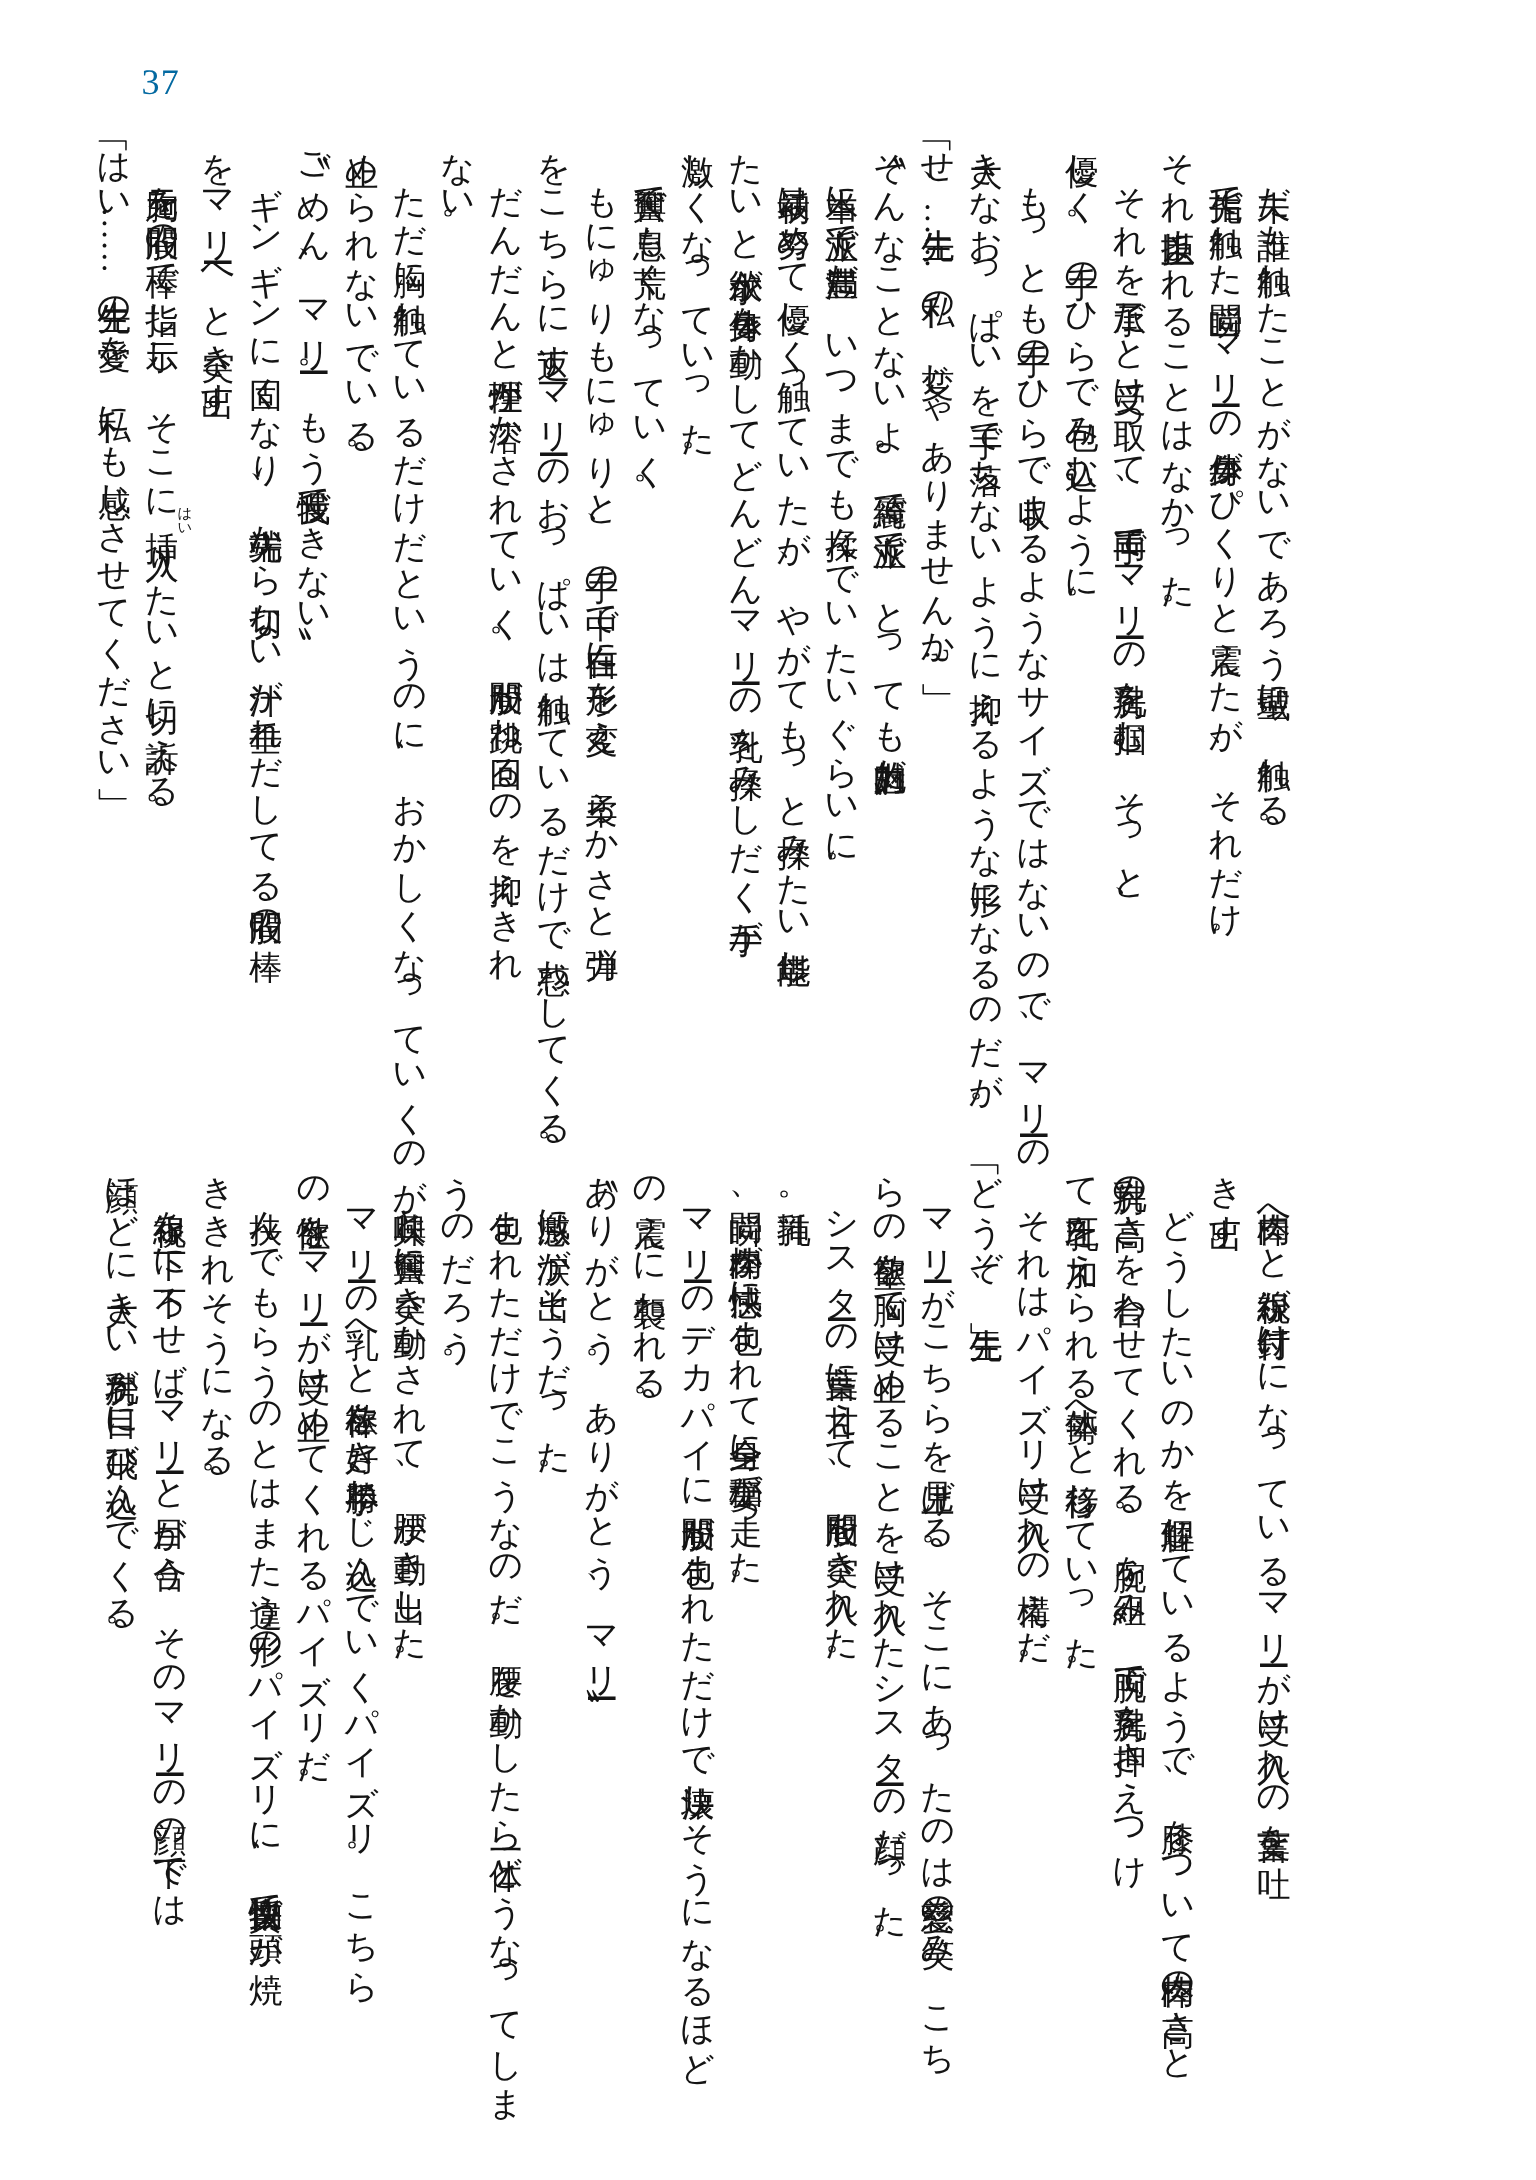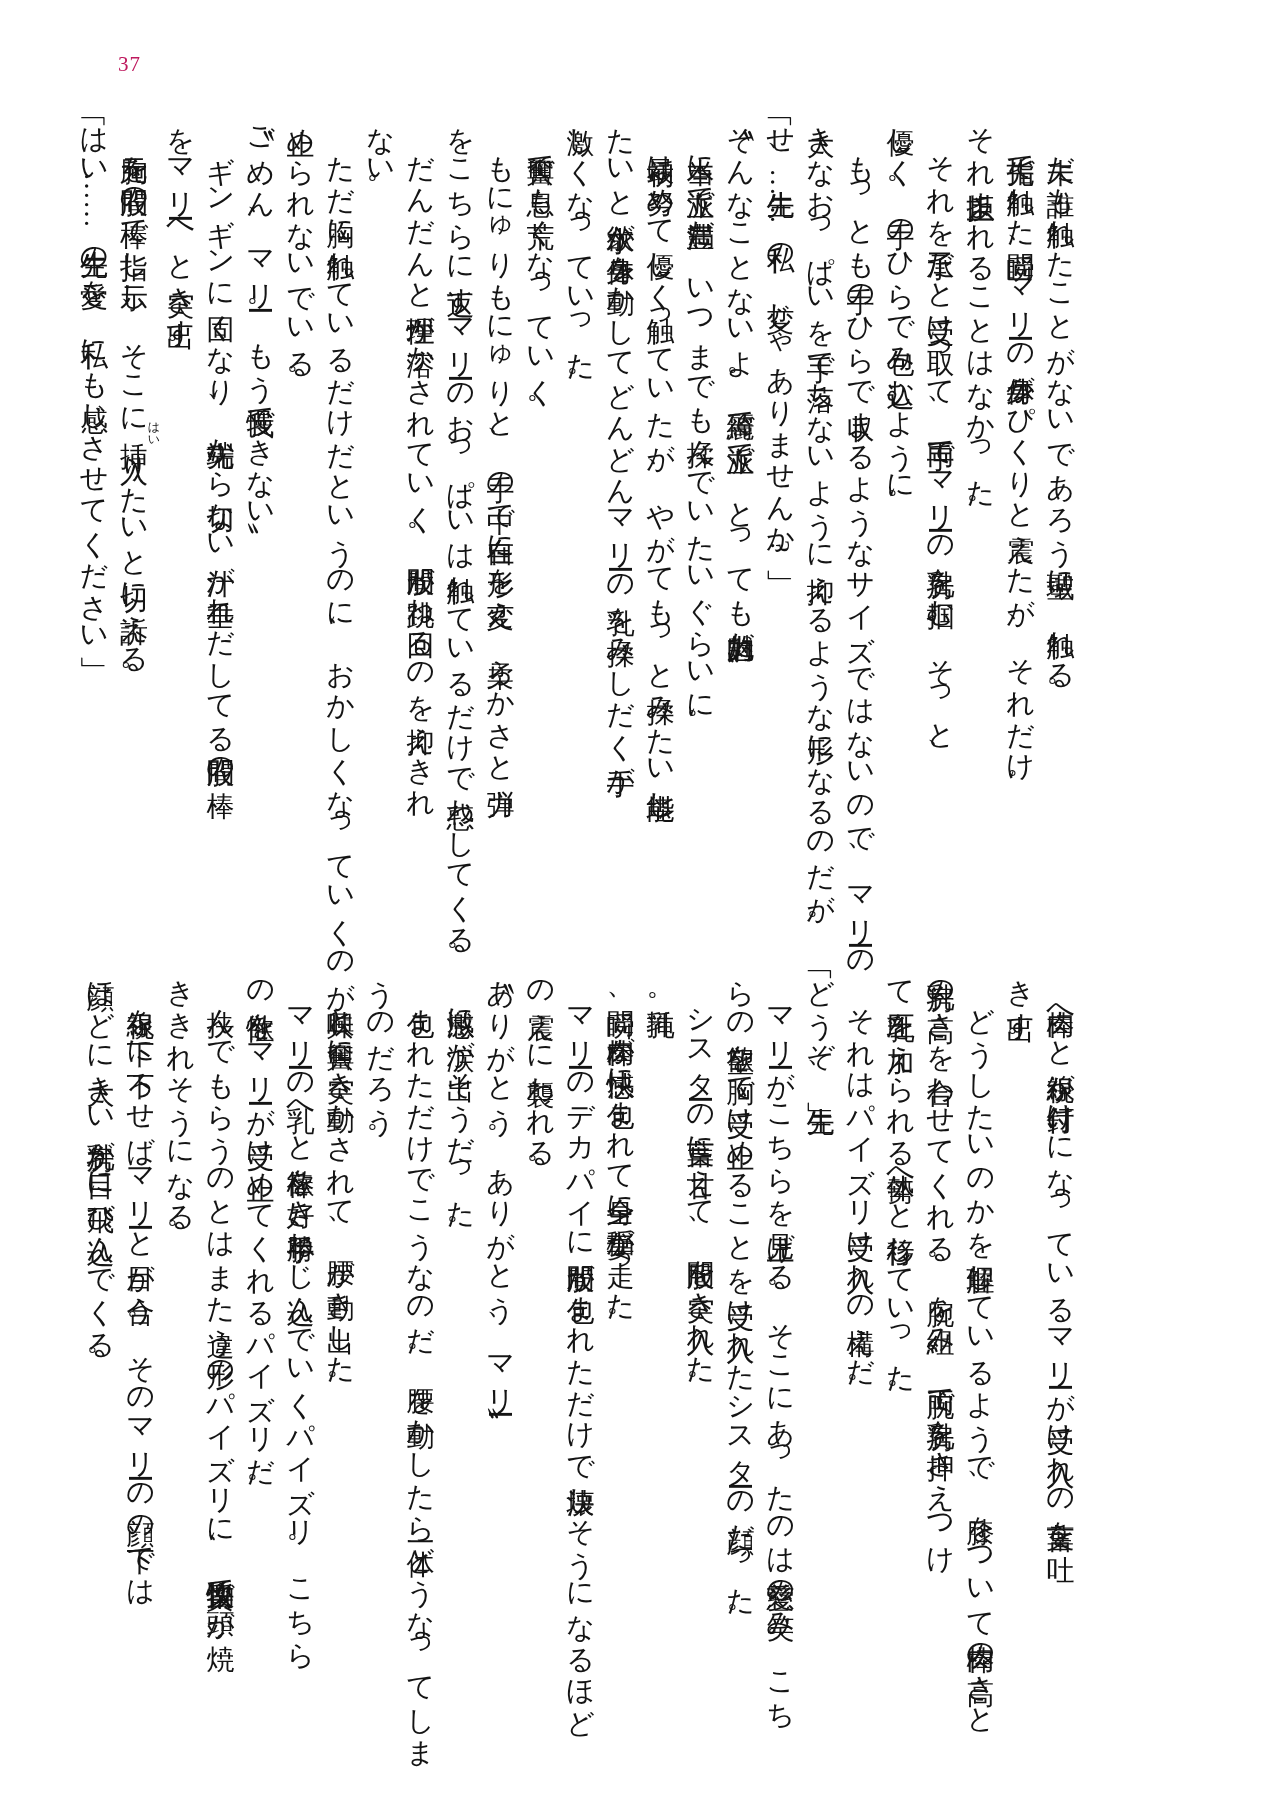--- a/index.html
+++ b/index.html
@@ -12,7 +12,7 @@
   }
   .page-number{
     position:absolute;left:118px;top:52px;
-    font-size:21px;letter-spacing:1px;color:#be185d;
+    font-size:30px;letter-spacing:1px;color:#0369a1;
   }
   .vblock{
     position:absolute;right:200px;

